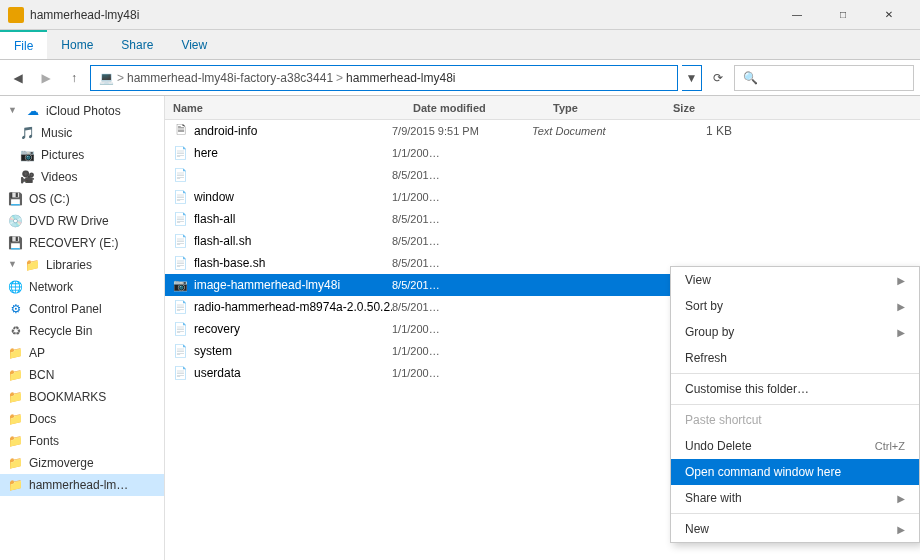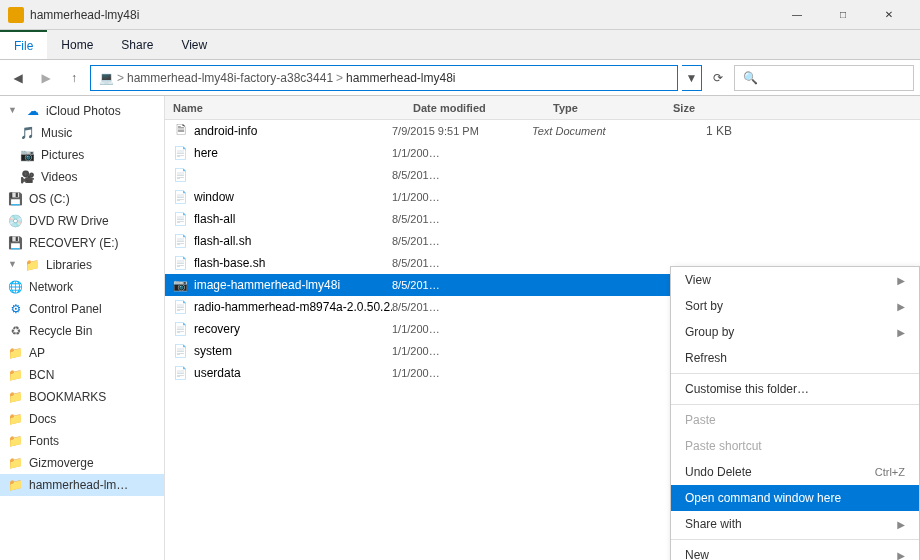--- a/index.html
+++ b/index.html
@@ -16,7 +16,7 @@
     
     .ribbon { height: 30px; background: #f0f0f0; border-bottom: 1px solid #c8c8c8; display: flex; align-items: stretch; }
     .ribbon-tab { padding: 0 14px; display: flex; align-items: center; font-size: 12px; cursor: pointer; color: #0f172a; }
-    .ribbon-tab.active { background: white; border-top: 2px solid #14532d; color: #0078d7; }
+    .ribbon-tab.active { background: white; border-top: 2px solid #14b8a6; color: #0078d7; }
 
     
     .address-bar { height: 36px; background: white; border-bottom: 1px solid #c8c8c8; display: flex; align-items: center; padding: 0 6px; gap: 4px; }

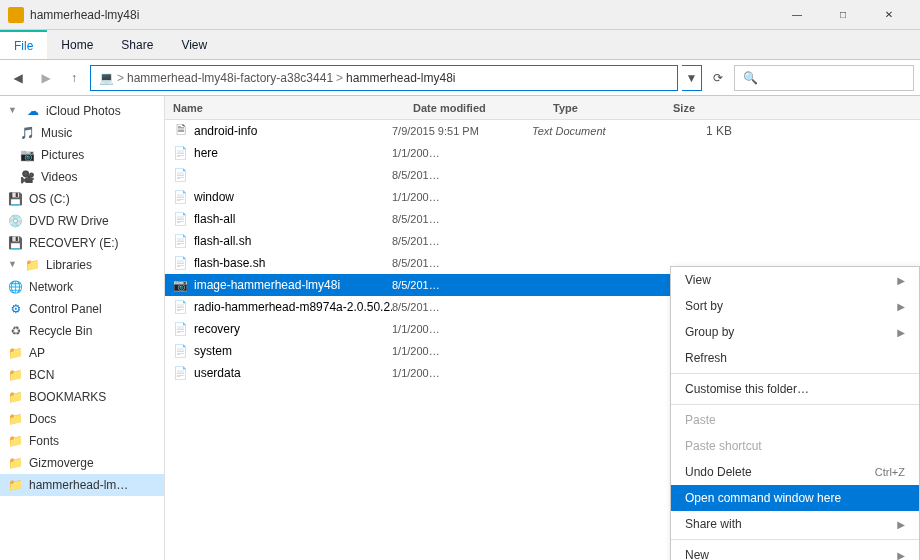--- a/index.html
+++ b/index.html
@@ -15,7 +15,7 @@
 
     
     .ribbon { height: 30px; background: #f0f0f0; border-bottom: 1px solid #c8c8c8; display: flex; align-items: stretch; }
-    .ribbon-tab { padding: 0 14px; display: flex; align-items: center; font-size: 12px; cursor: pointer; color: #0f172a; }
+    .ribbon-tab { padding: 0 14px; display: flex; align-items: center; font-size: 12px; cursor: pointer; color: #0369a1; }
     .ribbon-tab.active { background: white; border-top: 2px solid #14b8a6; color: #0078d7; }
 
     

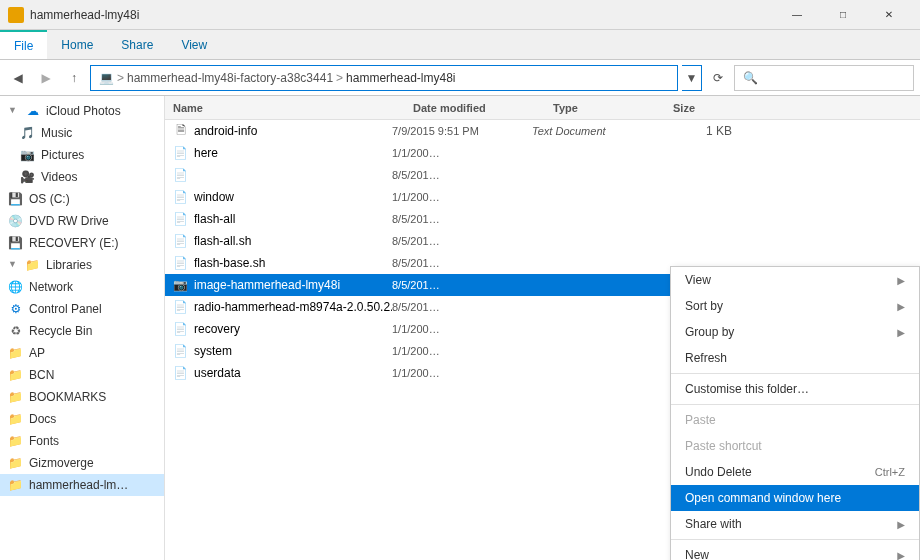--- a/index.html
+++ b/index.html
@@ -329,9 +329,6 @@
       </div>
       <div class="ctx-separator"></div>
       <div class="ctx-item disabled">
-        <span>Paste</span>
-      </div>
-      <div class="ctx-item disabled">
         <span>Paste shortcut</span>
       </div>
       <div class="ctx-item">

